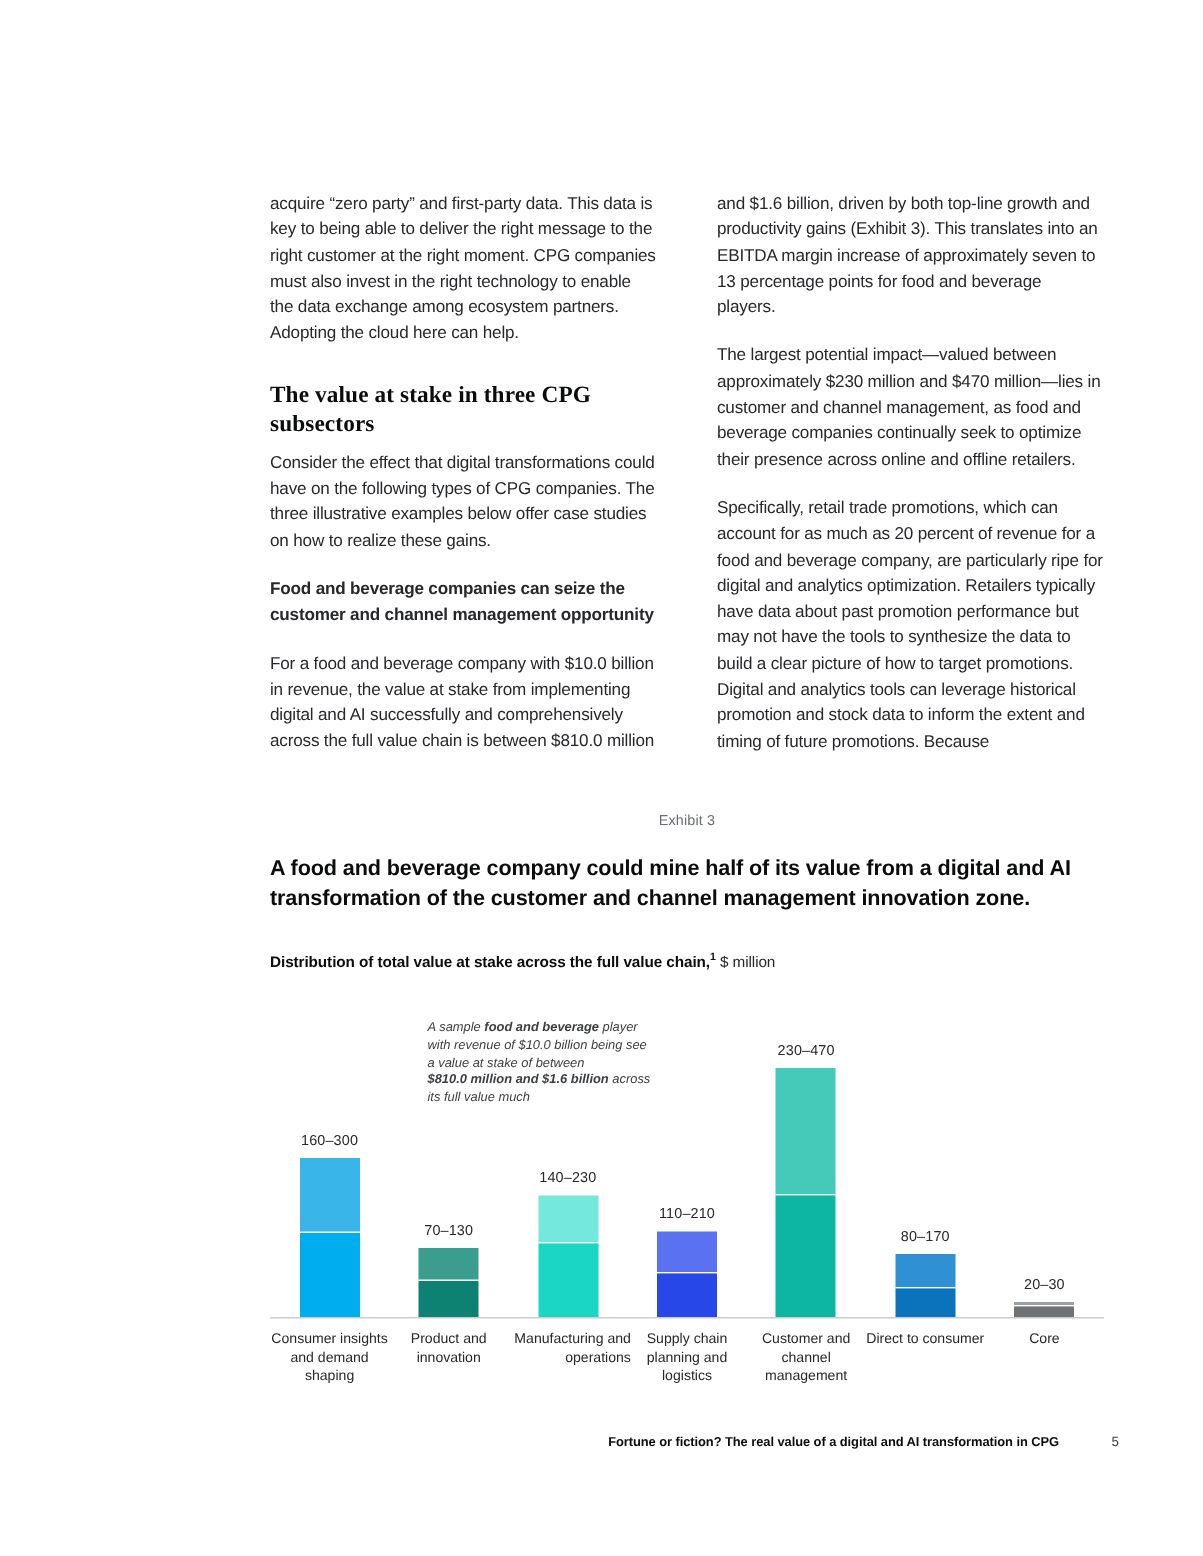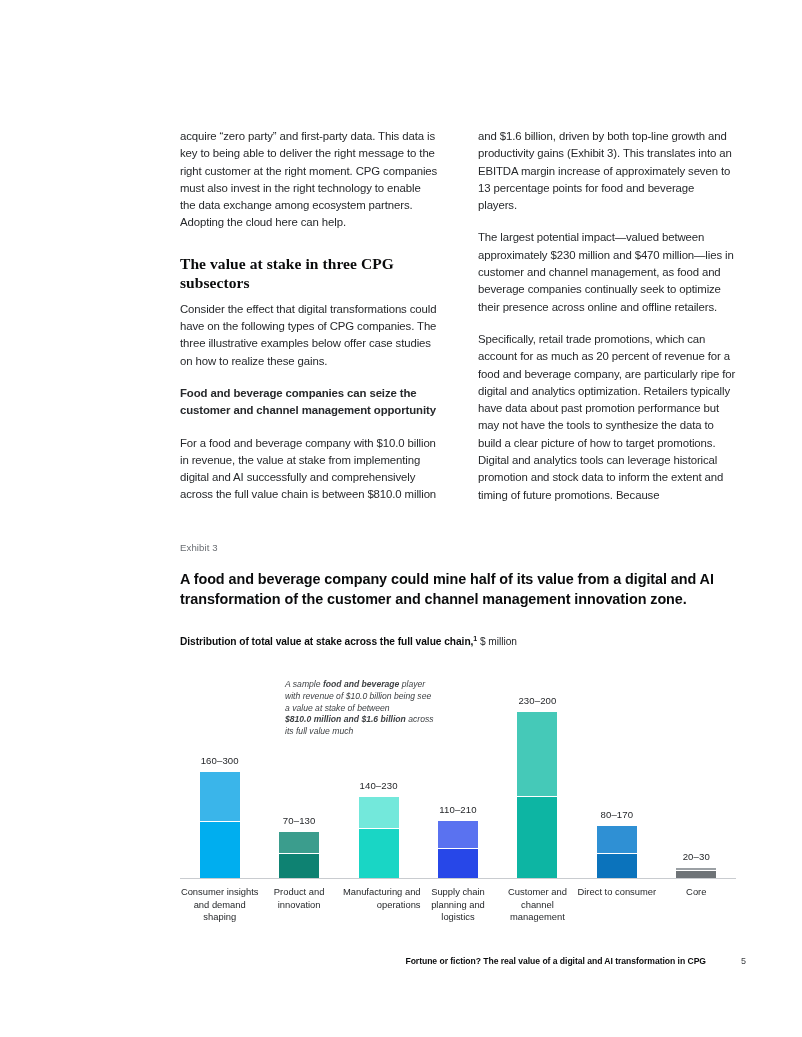--- a/index.html
+++ b/index.html
@@ -59,6 +59,7 @@
     color:#6a6e73;
     letter-spacing:0.01em;
     margin-bottom:16px;
+    text-align:center;
   }
   .exhibit-title{
     font-size:14.4px;

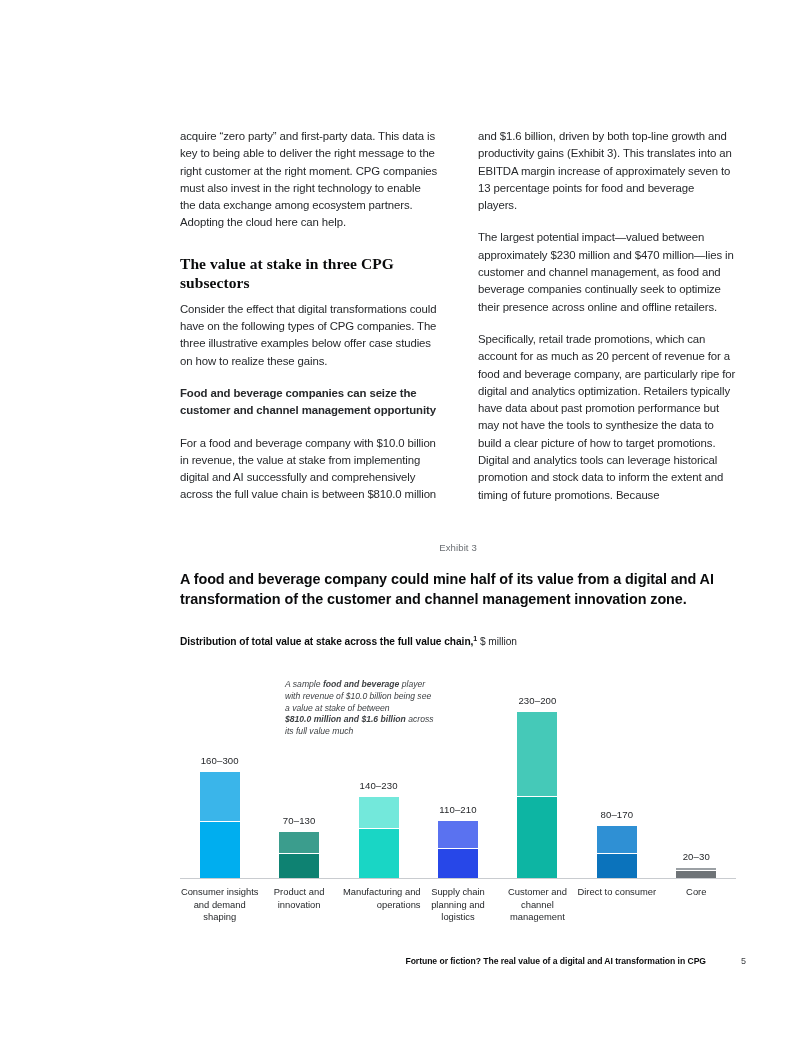--- a/index.html
+++ b/index.html
@@ -248,7 +248,7 @@
               <div class="bar" style="height: 166px;">
                 <div class="seg-top" style="height: 84.766px; background: rgb(69, 201, 184);"></div>
                 <div class="seg-bot" style="height: 81.234px; background: rgb(13, 181, 163);"></div>
-                <div class="bar-value">230–200</div>
+                <div class="bar-value">230–470</div>
               </div>
             </div>
             <div class="bar-slot" style="left: 398.857px;">

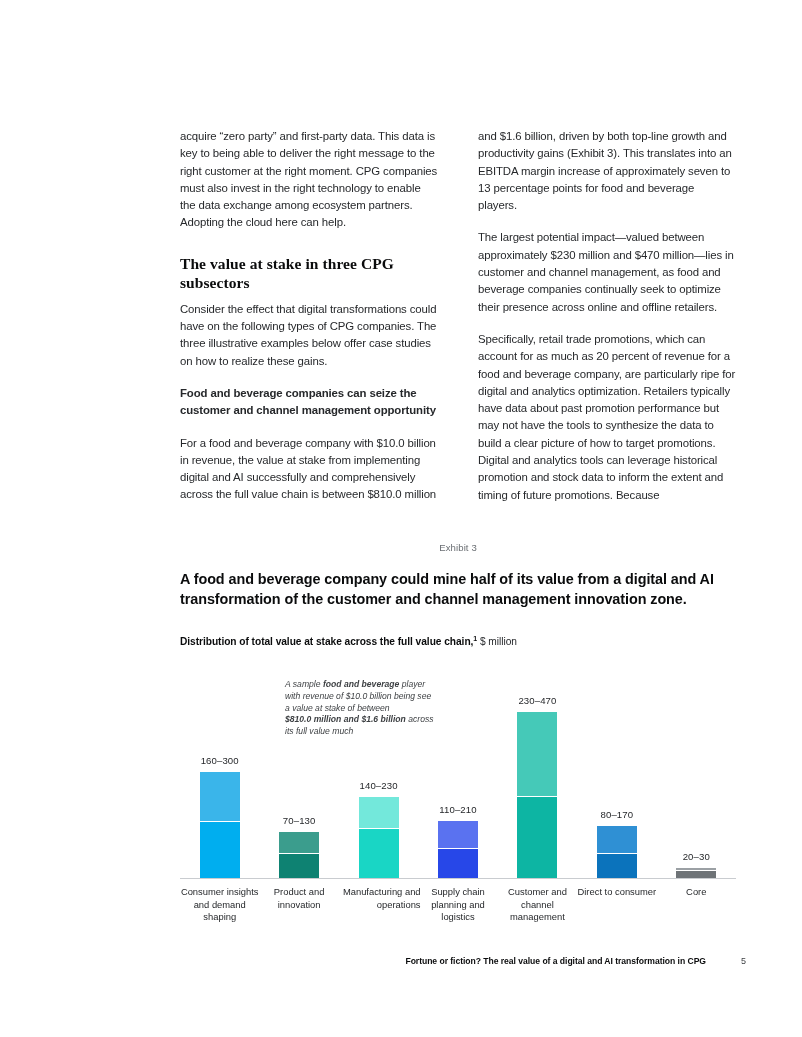--- a/index.html
+++ b/index.html
@@ -252,7 +252,7 @@
               </div>
             </div>
             <div class="bar-slot" style="left: 398.857px;">
-              <div class="bar" style="height: 52px;">
+              <div class="bar" style="height: 42px;">
                 <div class="seg-top" style="height: 31.7872px; background: rgb(47, 144, 212);"></div>
                 <div class="seg-bot" style="height: 28.2553px; background: rgb(11, 115, 188);"></div>
                 <div class="bar-value">80–170</div>

